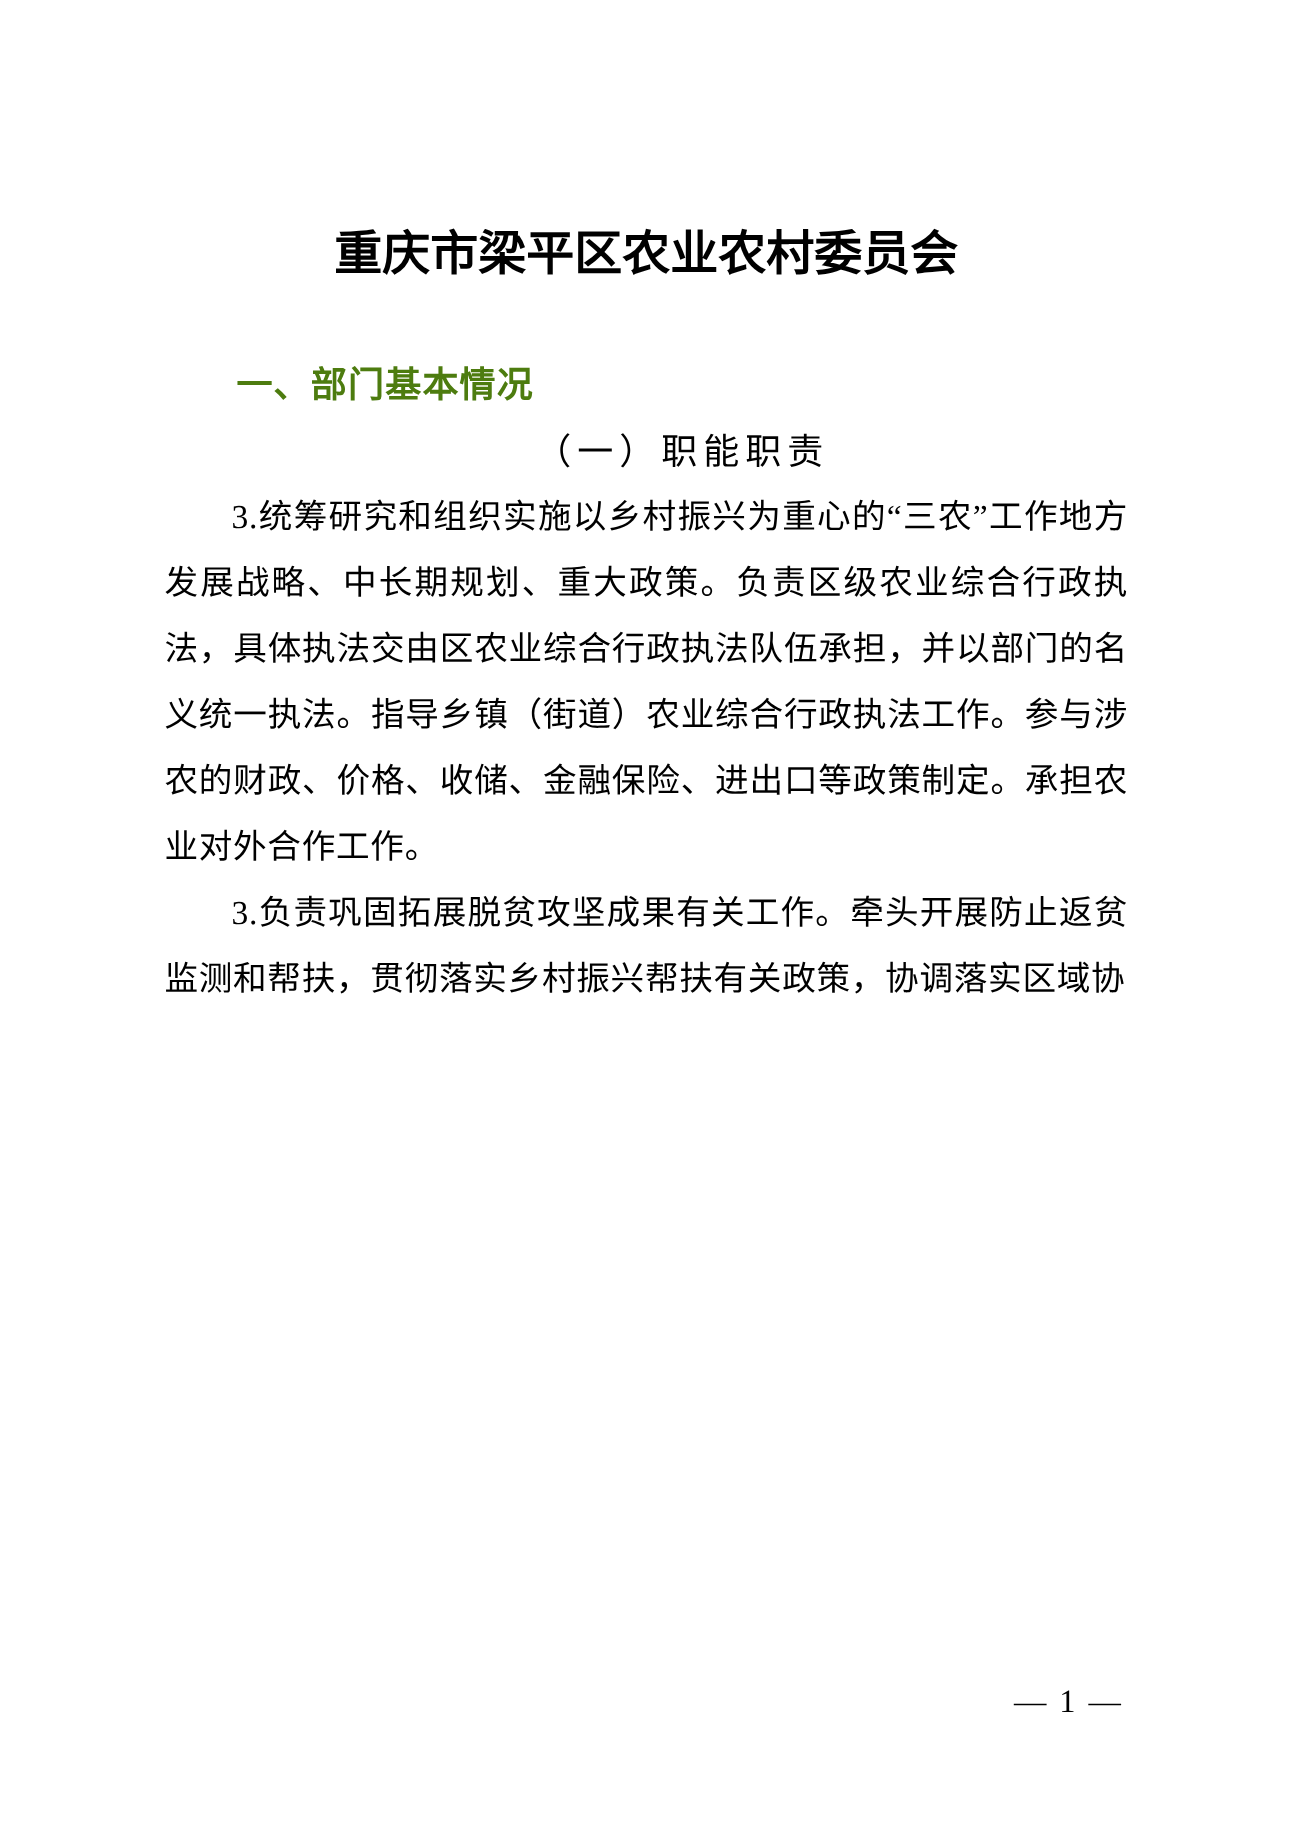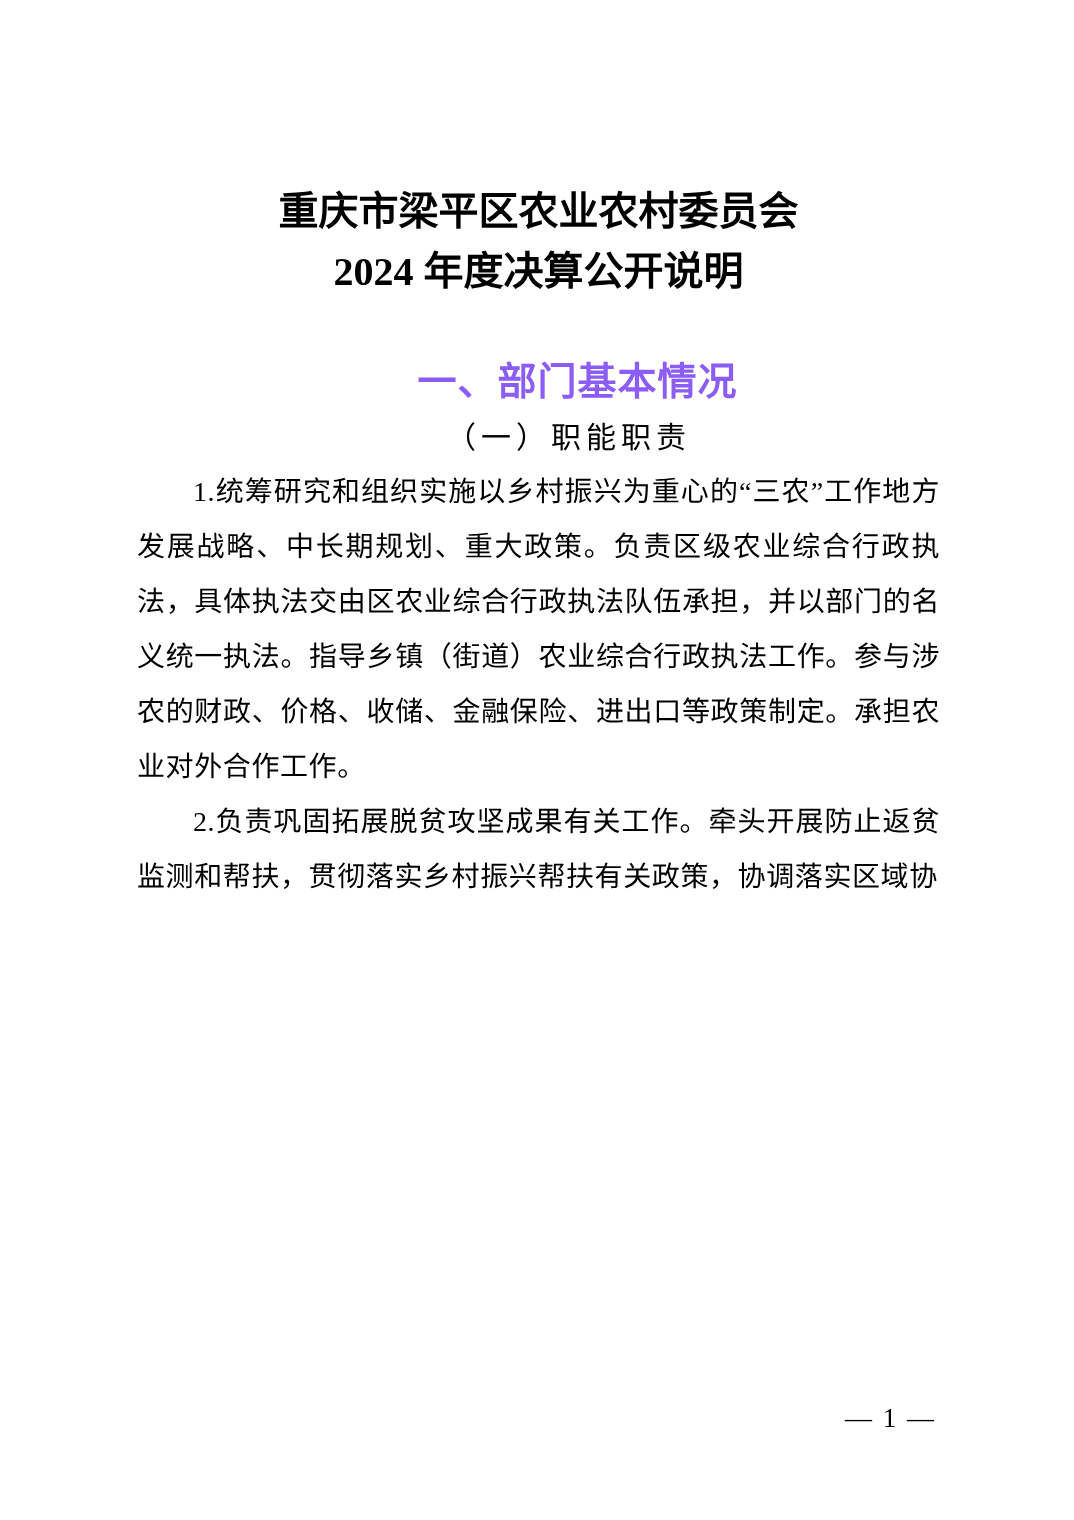--- a/index.html
+++ b/index.html
@@ -79,7 +79,6 @@
 
   <h1 class="doc-title">
     <span class="title-line">重庆市梁平区农业农村委员会</span>
-    <span class="title-line">2024 年度决算公开说明</span>
   </h1>
 
   <h2 class="section-heading">一、部门基本情况</h2>

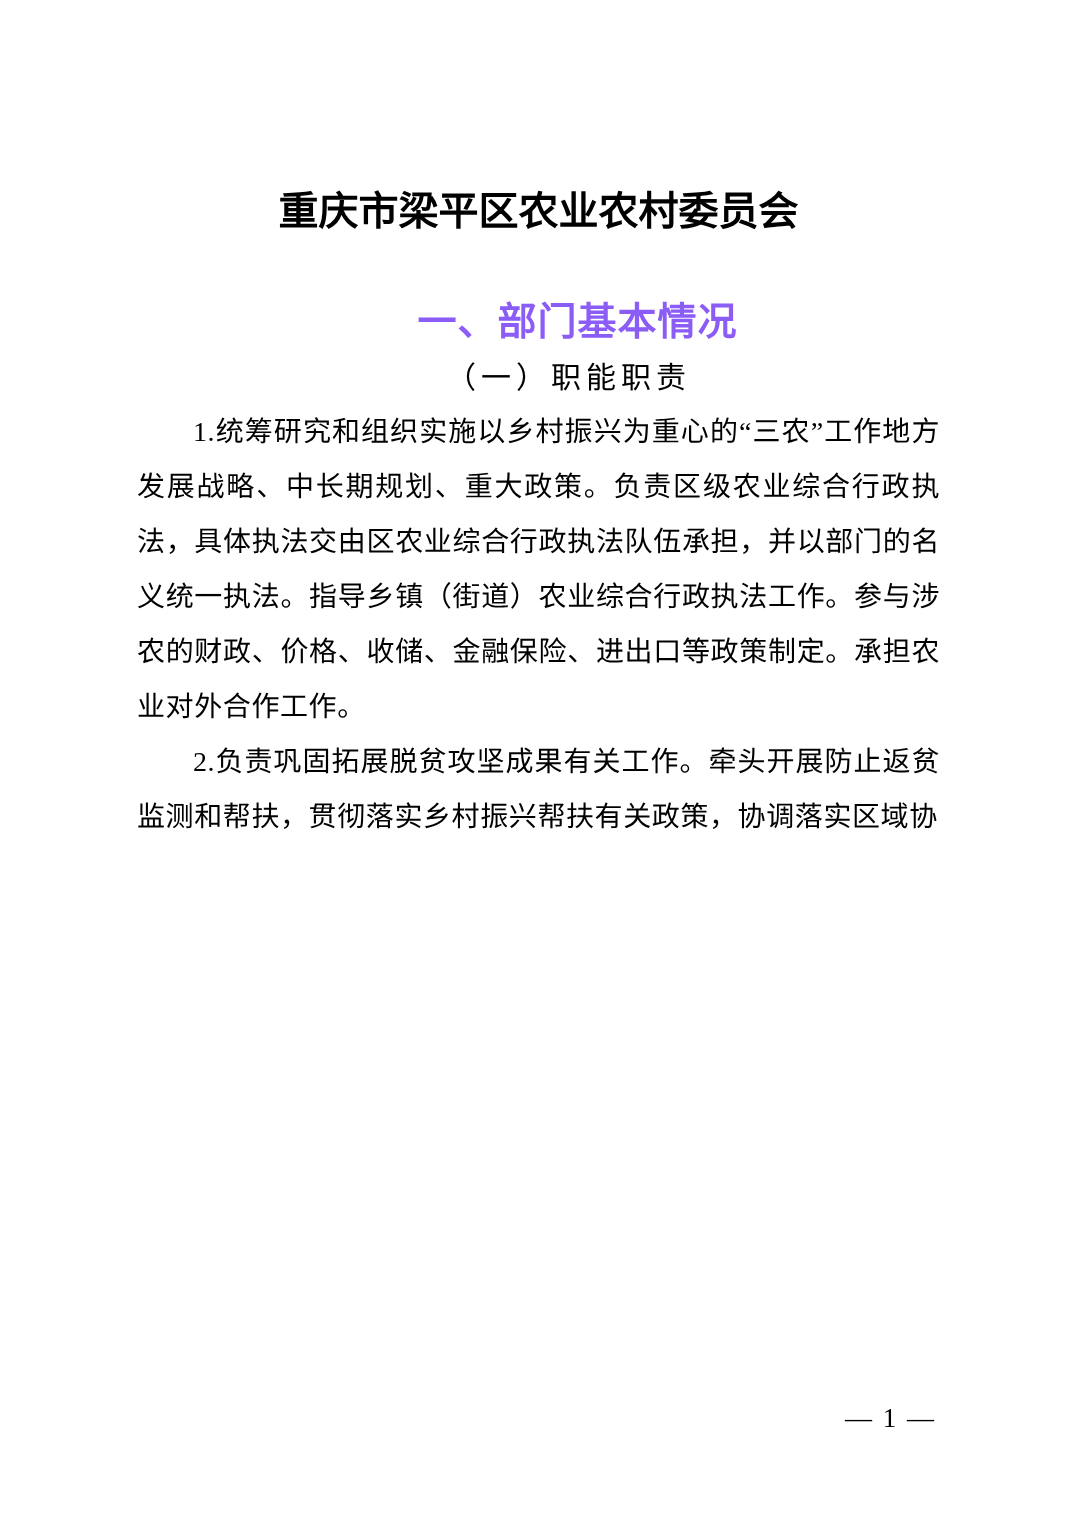--- a/index.html
+++ b/index.html
@@ -32,12 +32,11 @@
     margin-top: 58px;
     font-family: "Liberation Sans", sans-serif;
     font-weight: bold;
-    font-size: 39px;
+    font-size: 30px;
     line-height: 44px;
     text-indent: 2em;
     letter-spacing: 1px;
-    color: #8b5cf6;
-    text-align: center;
+    color: #4d7c0f;
   }
   .sub-heading {
     margin-top: 12px;

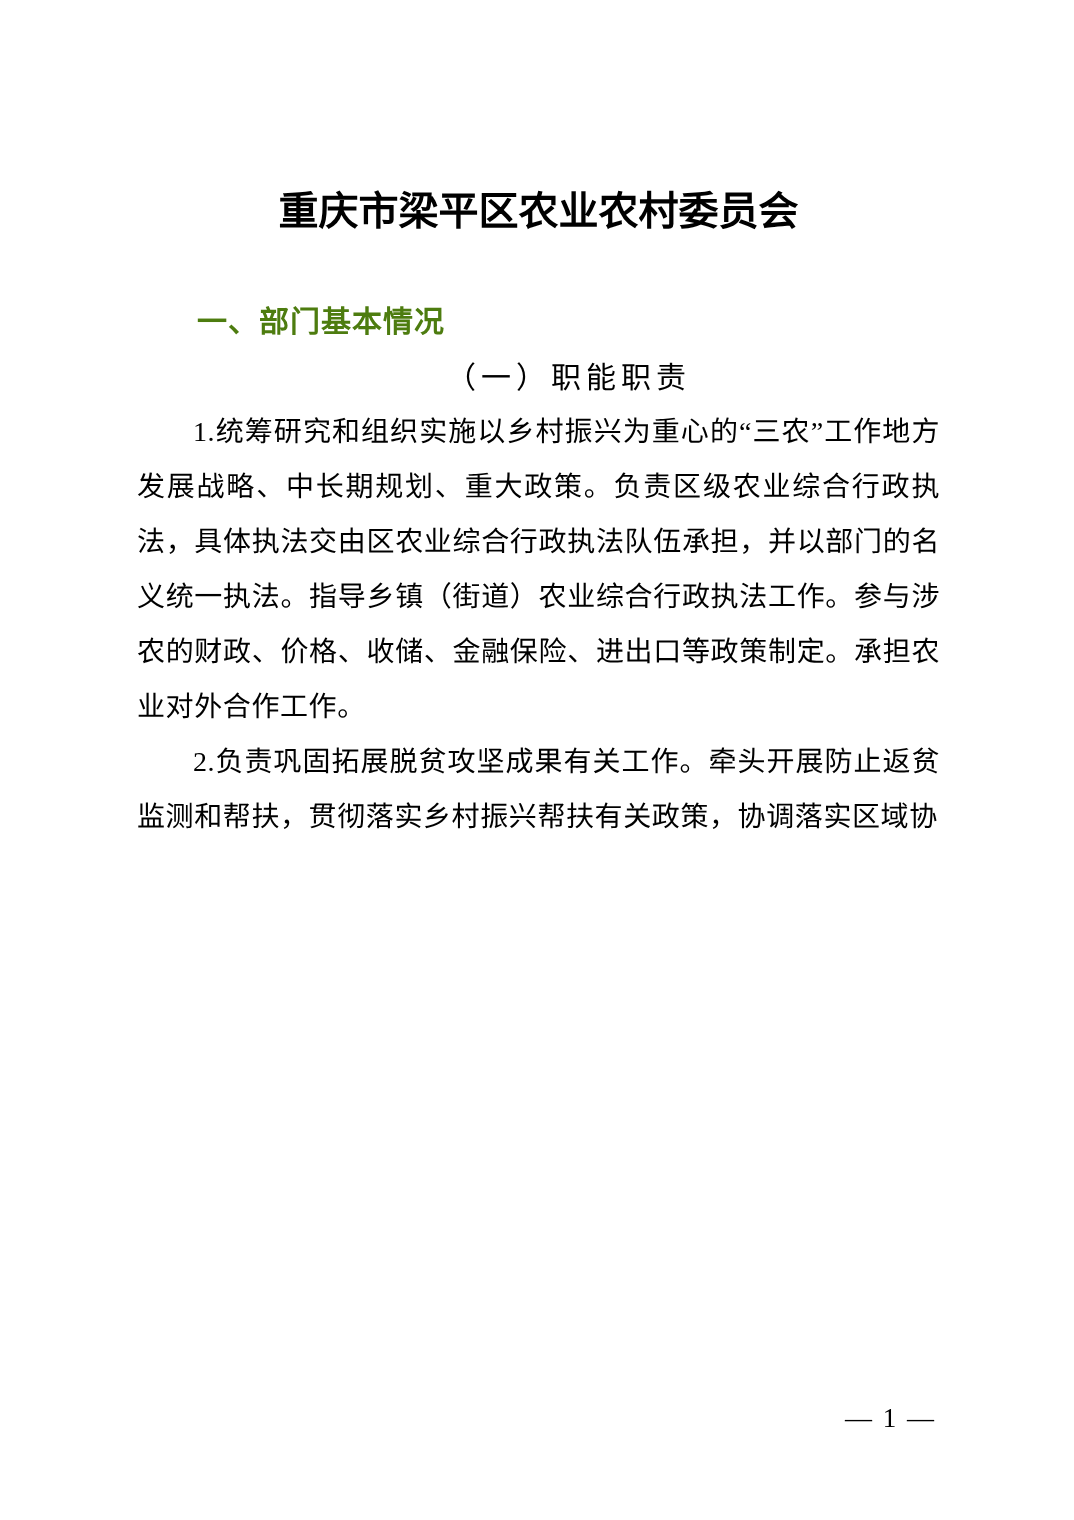--- a/index.html
+++ b/index.html
@@ -85,7 +85,7 @@
   <h3 class="sub-heading">（一）职能职责</h3>
 
   <div class="body-block">
-    <p class="body-para">1.统筹研究和组织实施以乡村振兴为重心的“三农”工作地方发展战略、中长期规划、重大政策。负责区级农业综合行政执法，具体执法交由区农业综合行政执法队伍承担，并以部门的名义统一执法。指导乡镇（街道）农业综合行政执法工作。参与涉农的财政、价格、收储、金融保险、进出口等政策制定。承担农业对外合作工作。</p>
+    <p class="body-para">3.统筹研究和组织实施以乡村振兴为重心的“三农”工作地方发展战略、中长期规划、重大政策。负责区级农业综合行政执法，具体执法交由区农业综合行政执法队伍承担，并以部门的名义统一执法。指导乡镇（街道）农业综合行政执法工作。参与涉农的财政、价格、收储、金融保险、进出口等政策制定。承担农业对外合作工作。</p>
     <p class="body-para">2.负责巩固拓展脱贫攻坚成果有关工作。牵头开展防止返贫监测和帮扶，贯彻落实乡村振兴帮扶有关政策，协调落实区域协</p>
   </div>
 

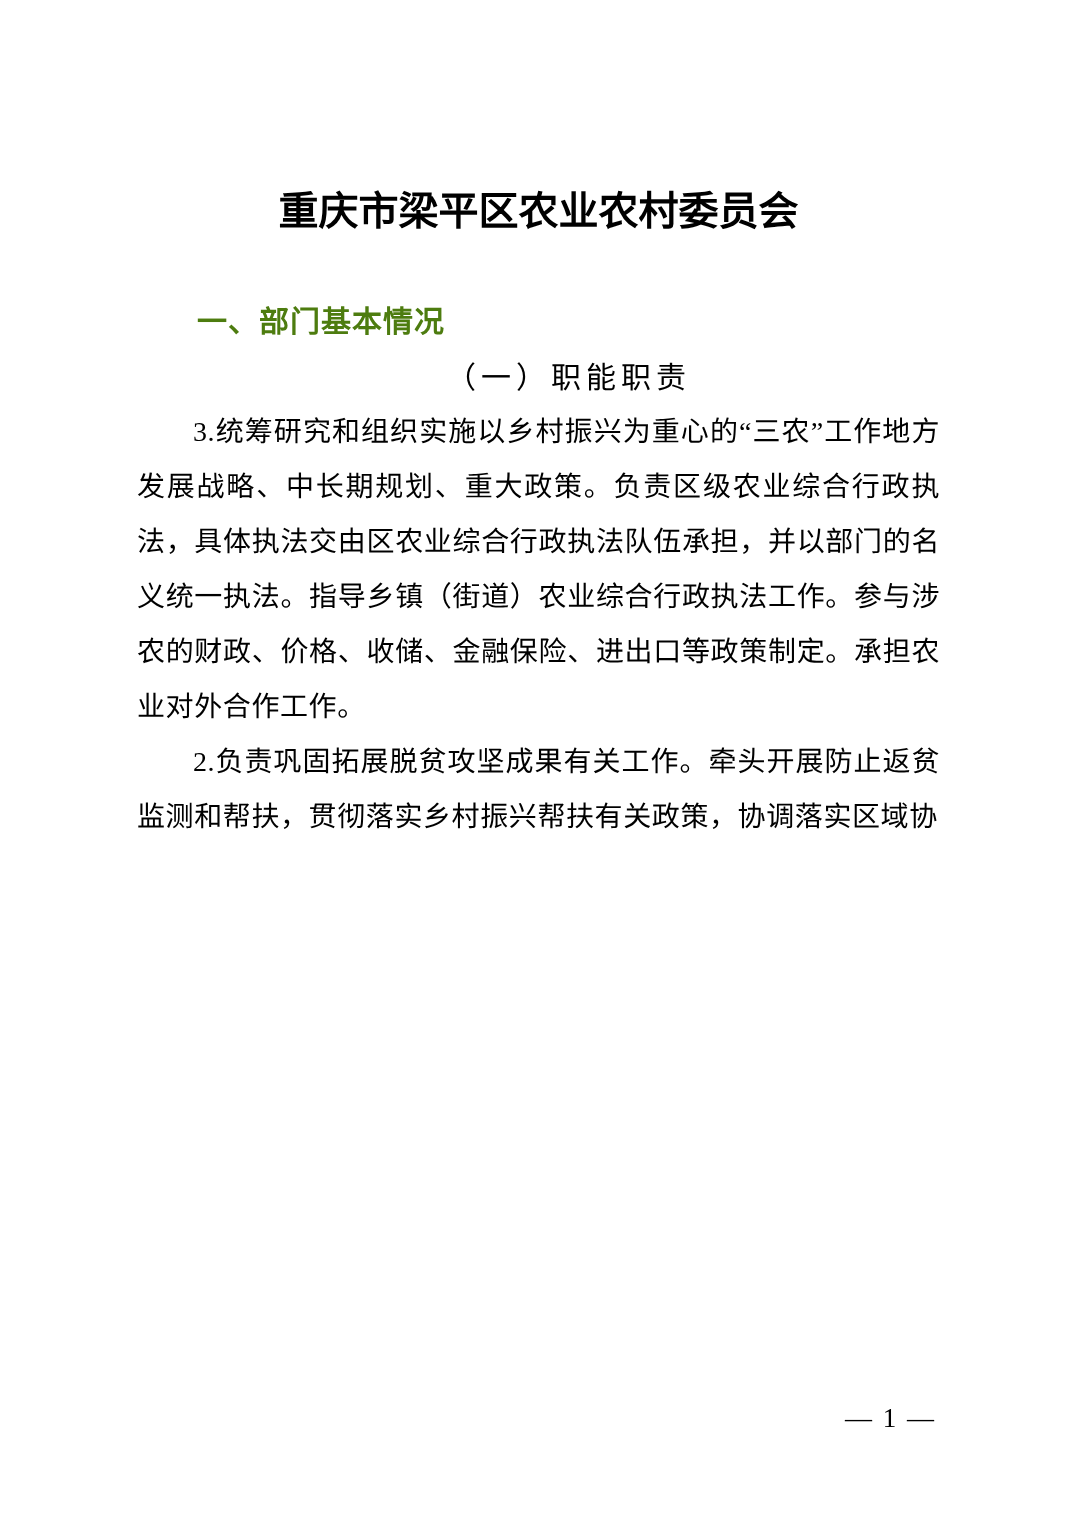--- a/index.html
+++ b/index.html
@@ -86,7 +86,7 @@
 
   <div class="body-block">
     <p class="body-para">3.统筹研究和组织实施以乡村振兴为重心的“三农”工作地方发展战略、中长期规划、重大政策。负责区级农业综合行政执法，具体执法交由区农业综合行政执法队伍承担，并以部门的名义统一执法。指导乡镇（街道）农业综合行政执法工作。参与涉农的财政、价格、收储、金融保险、进出口等政策制定。承担农业对外合作工作。</p>
-    <p class="body-para">2.负责巩固拓展脱贫攻坚成果有关工作。牵头开展防止返贫监测和帮扶，贯彻落实乡村振兴帮扶有关政策，协调落实区域协</p>
+    <p class="body-para">3.负责巩固拓展脱贫攻坚成果有关工作。牵头开展防止返贫监测和帮扶，贯彻落实乡村振兴帮扶有关政策，协调落实区域协</p>
   </div>
 
   <div class="page-number">— 1 —</div>

